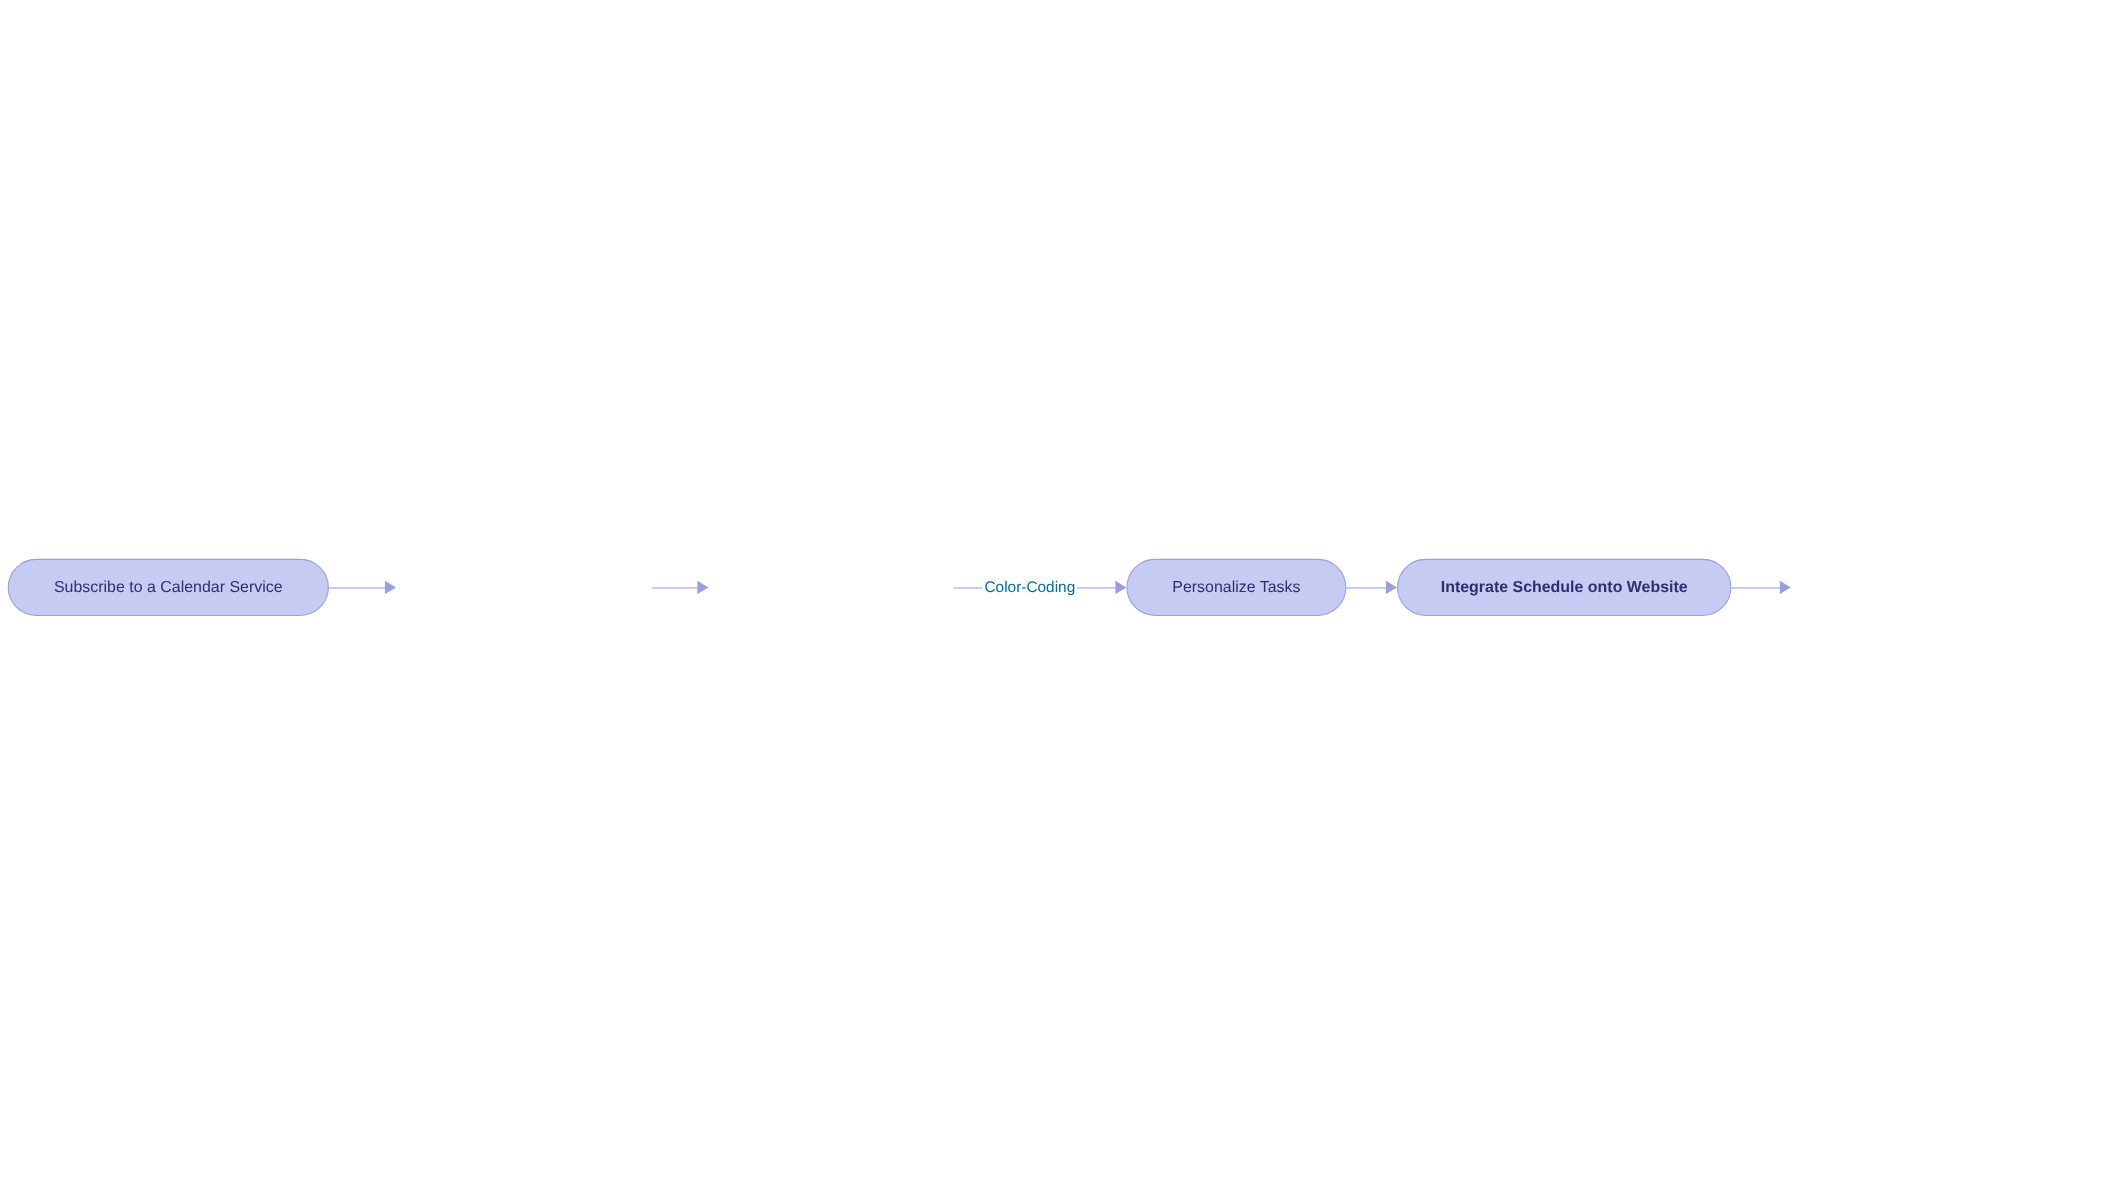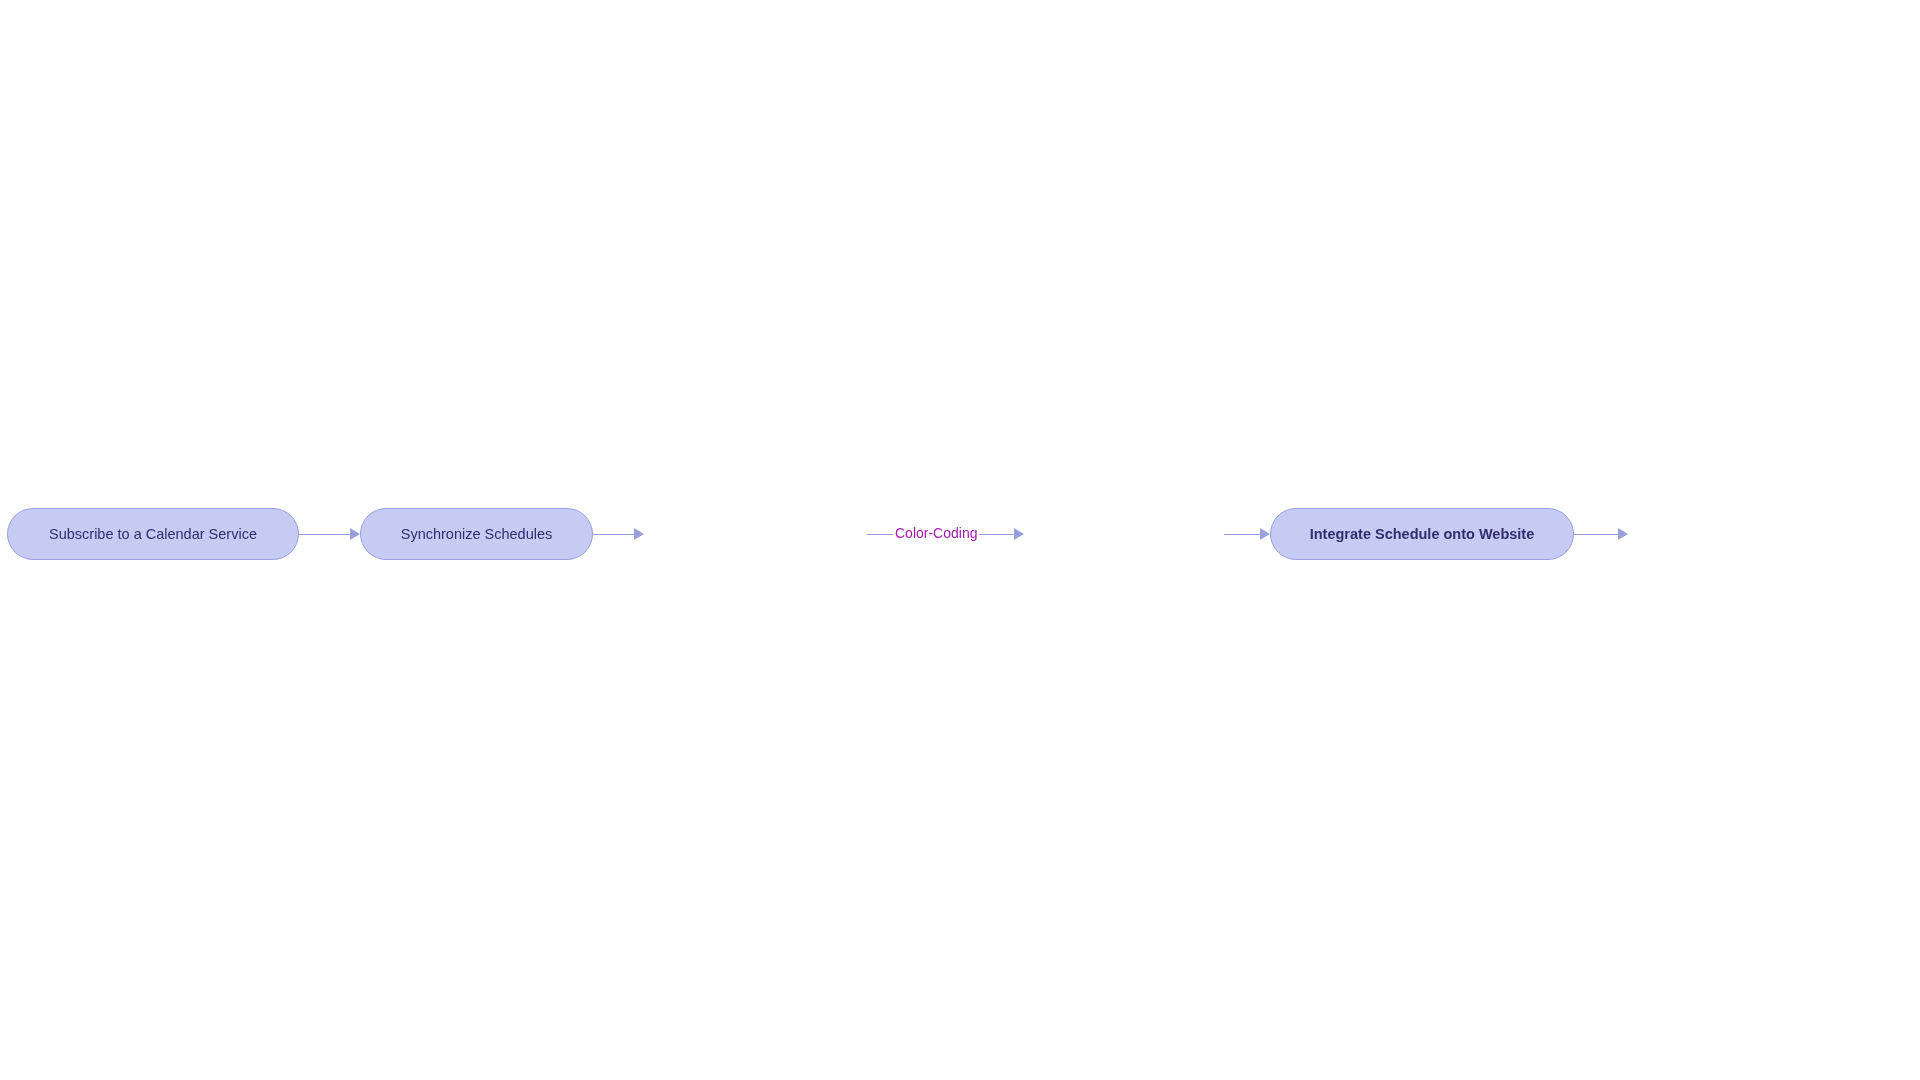--- a/index.html
+++ b/index.html
@@ -62,9 +62,6 @@
     <span>Subscribe to a Calendar Service</span>
   </div>
 
-  <div class="node" style="left:360px; top:508px; width:233px;">
-    <span>Synchronize Schedules</span>
-  </div>
 
 
 

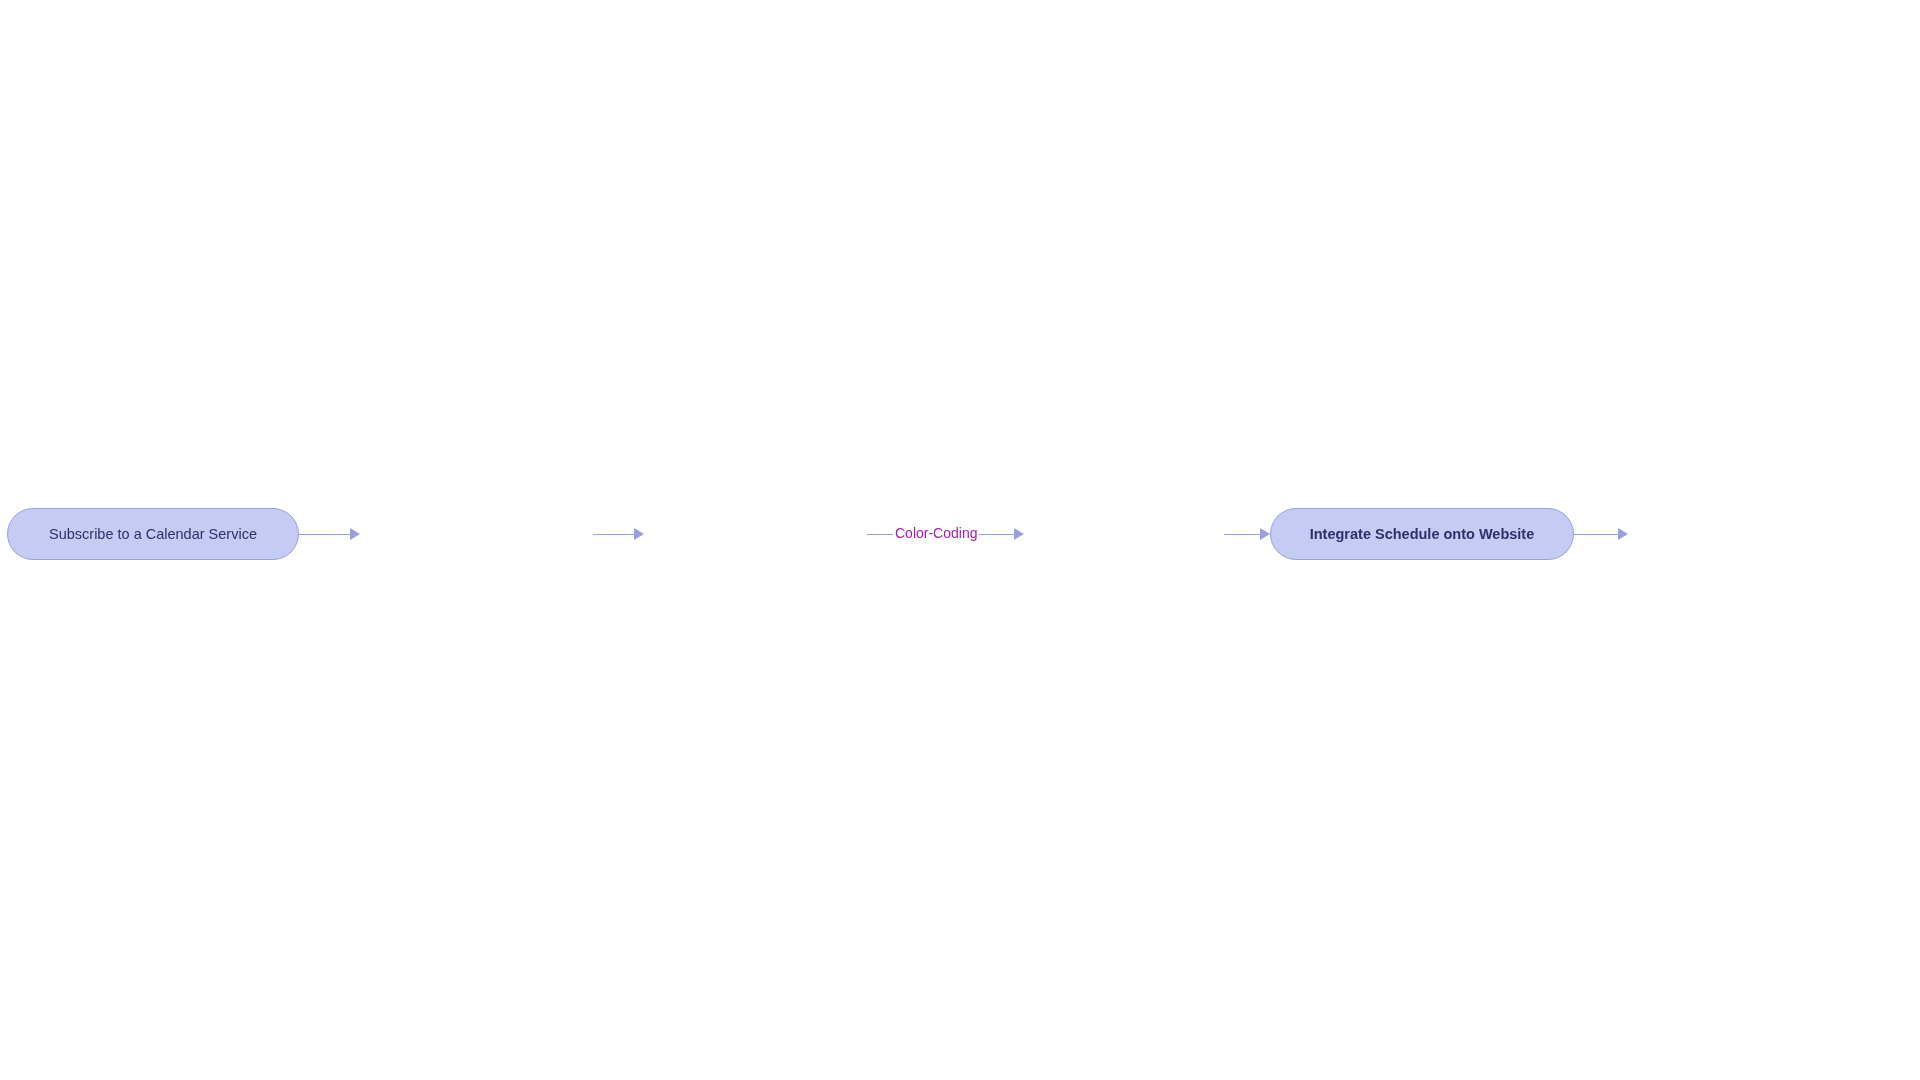--- a/index.html
+++ b/index.html
@@ -47,7 +47,7 @@
   }
   .edge-label {
     position: absolute;
-    color: #a21caf;
+    color: #0369a1;
     font-size: 14px;
     background: #ffffff;
     padding: 0 2px;

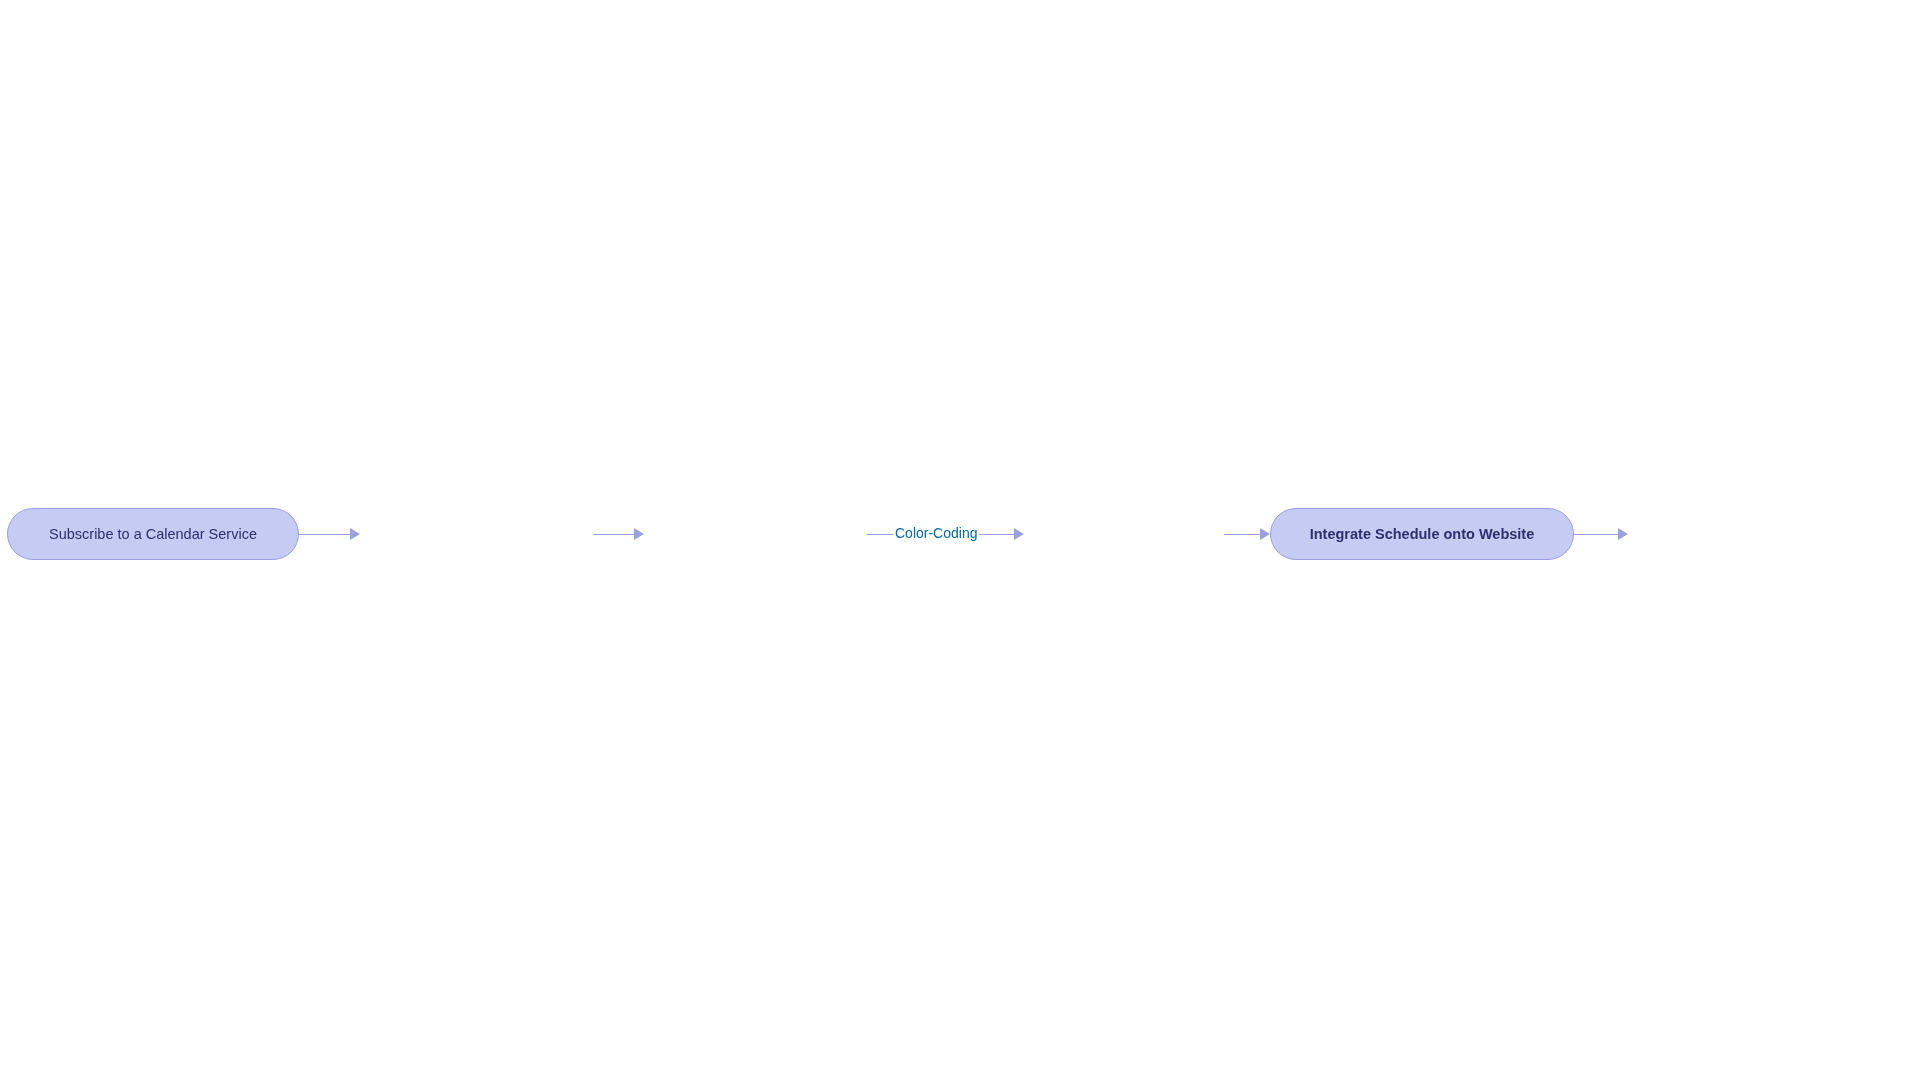--- a/index.html
+++ b/index.html
@@ -64,6 +64,9 @@
 
 
 
+  <div class="node" style="left:1024px; top:508px; width:200px;">
+    <span>Personalize Tasks</span>
+  </div>
 
   <div class="node" style="left:1270px; top:508px; width:304px;font-weight:bold;">
     <span>Integrate Schedule onto Website</span>

